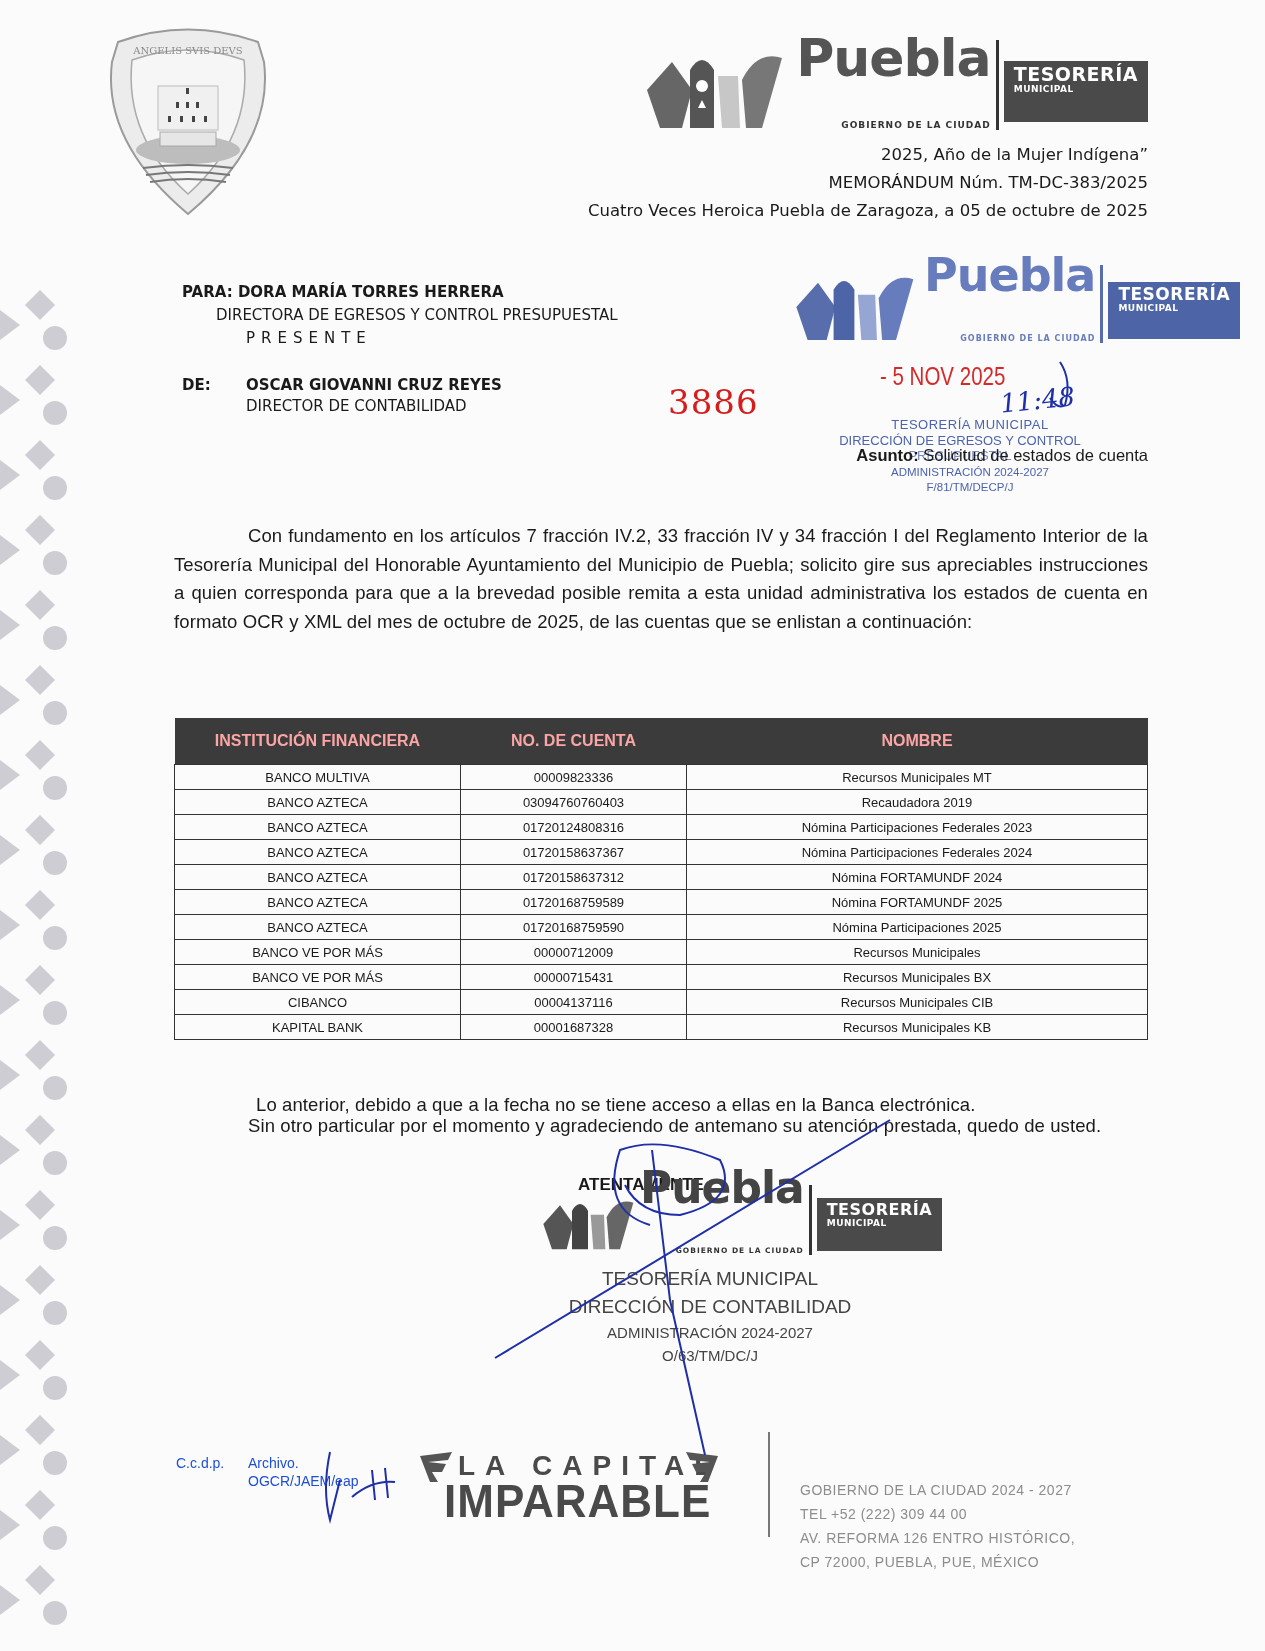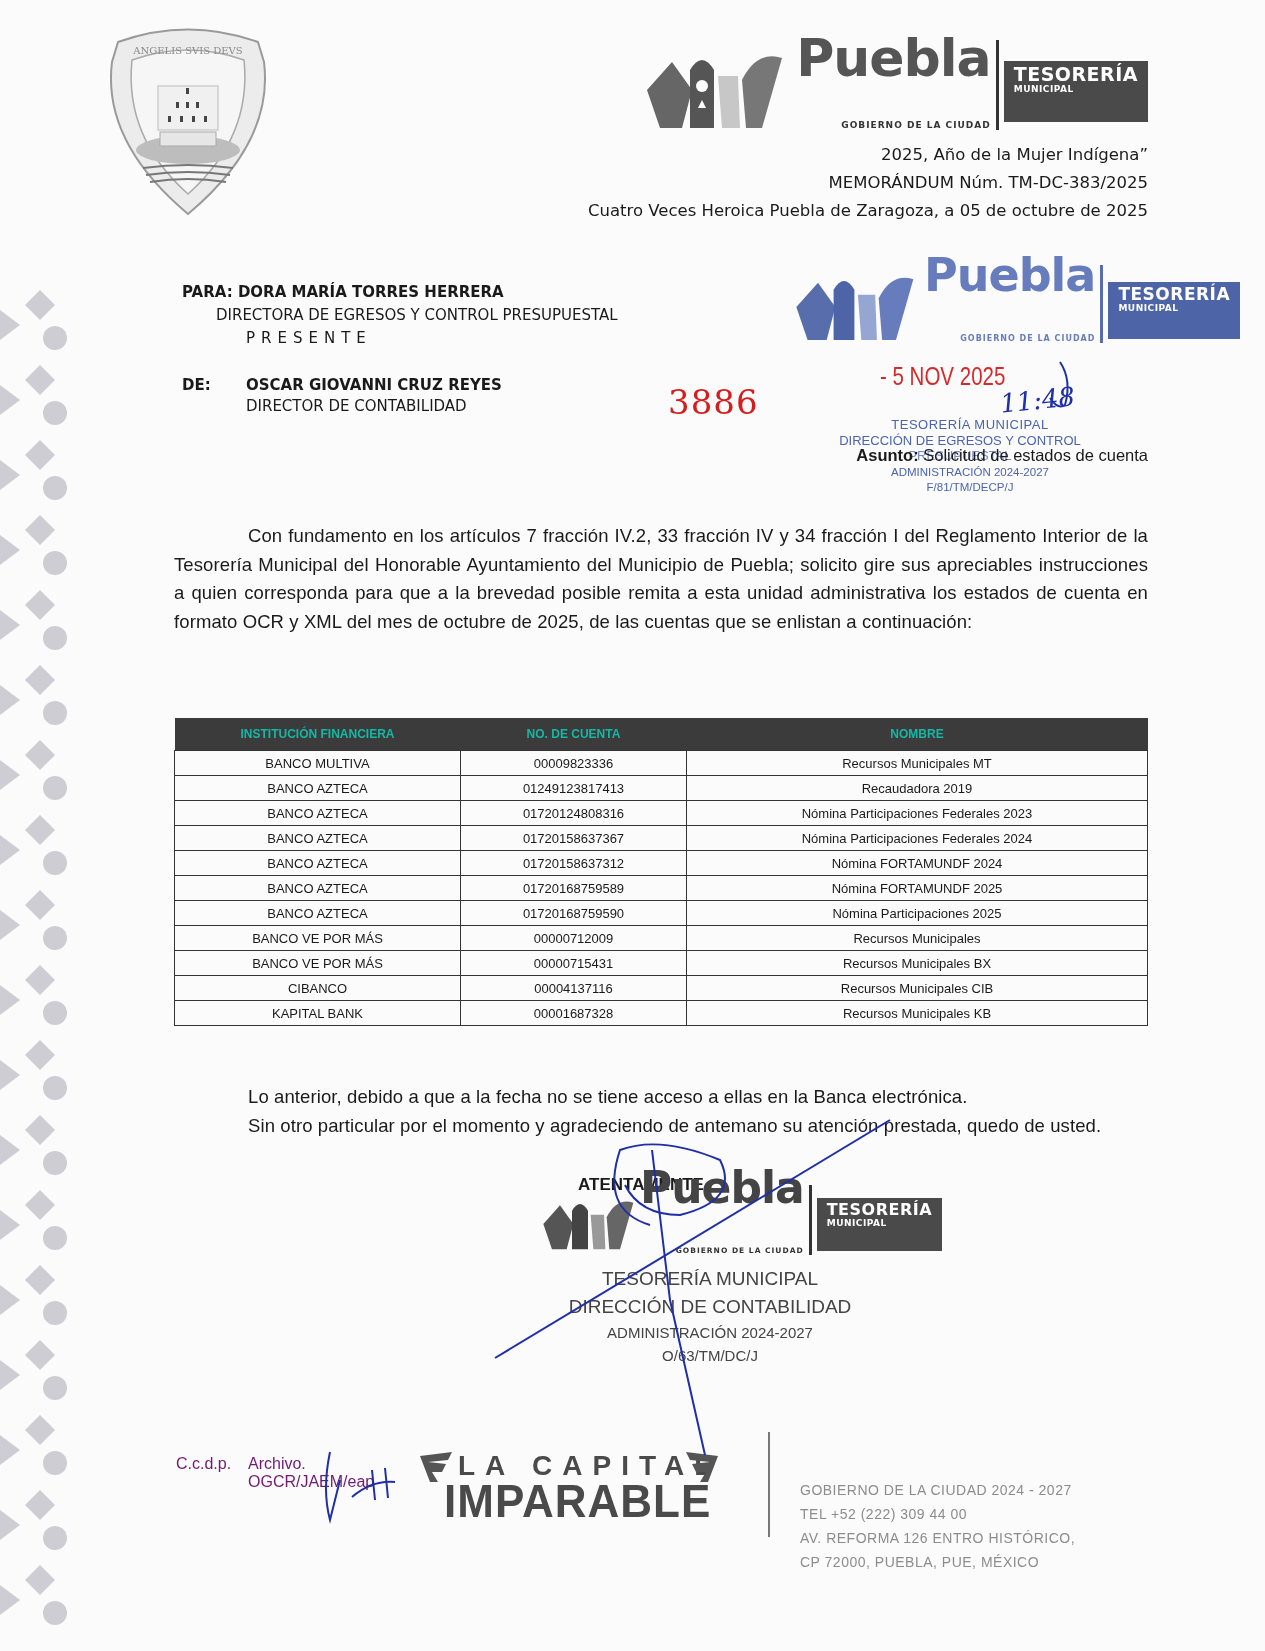--- a/index.html
+++ b/index.html
@@ -53,7 +53,7 @@
 
   
   #accounts-table { left:174px; top:718px; width:974px; border-collapse:collapse; font-size:13px; font-family:"Liberation Sans", sans-serif; }
-  #accounts-table th { background:#3b3b3b; color:#14b8a6; font-weight:bold; font-size:12px; height:32px; padding:0; }
+  #accounts-table th { background:#3b3b3b; color:#fca5a5; font-weight:bold; font-size:16px; height:46px; padding:0; }
   #accounts-table td { border:1px solid #333; height:24px; padding:0; text-align:center; }
   #accounts-table th:nth-child(1), #accounts-table td:nth-child(1) { width:285px; }
   #accounts-table th:nth-child(2), #accounts-table td:nth-child(2) { width:225px; }

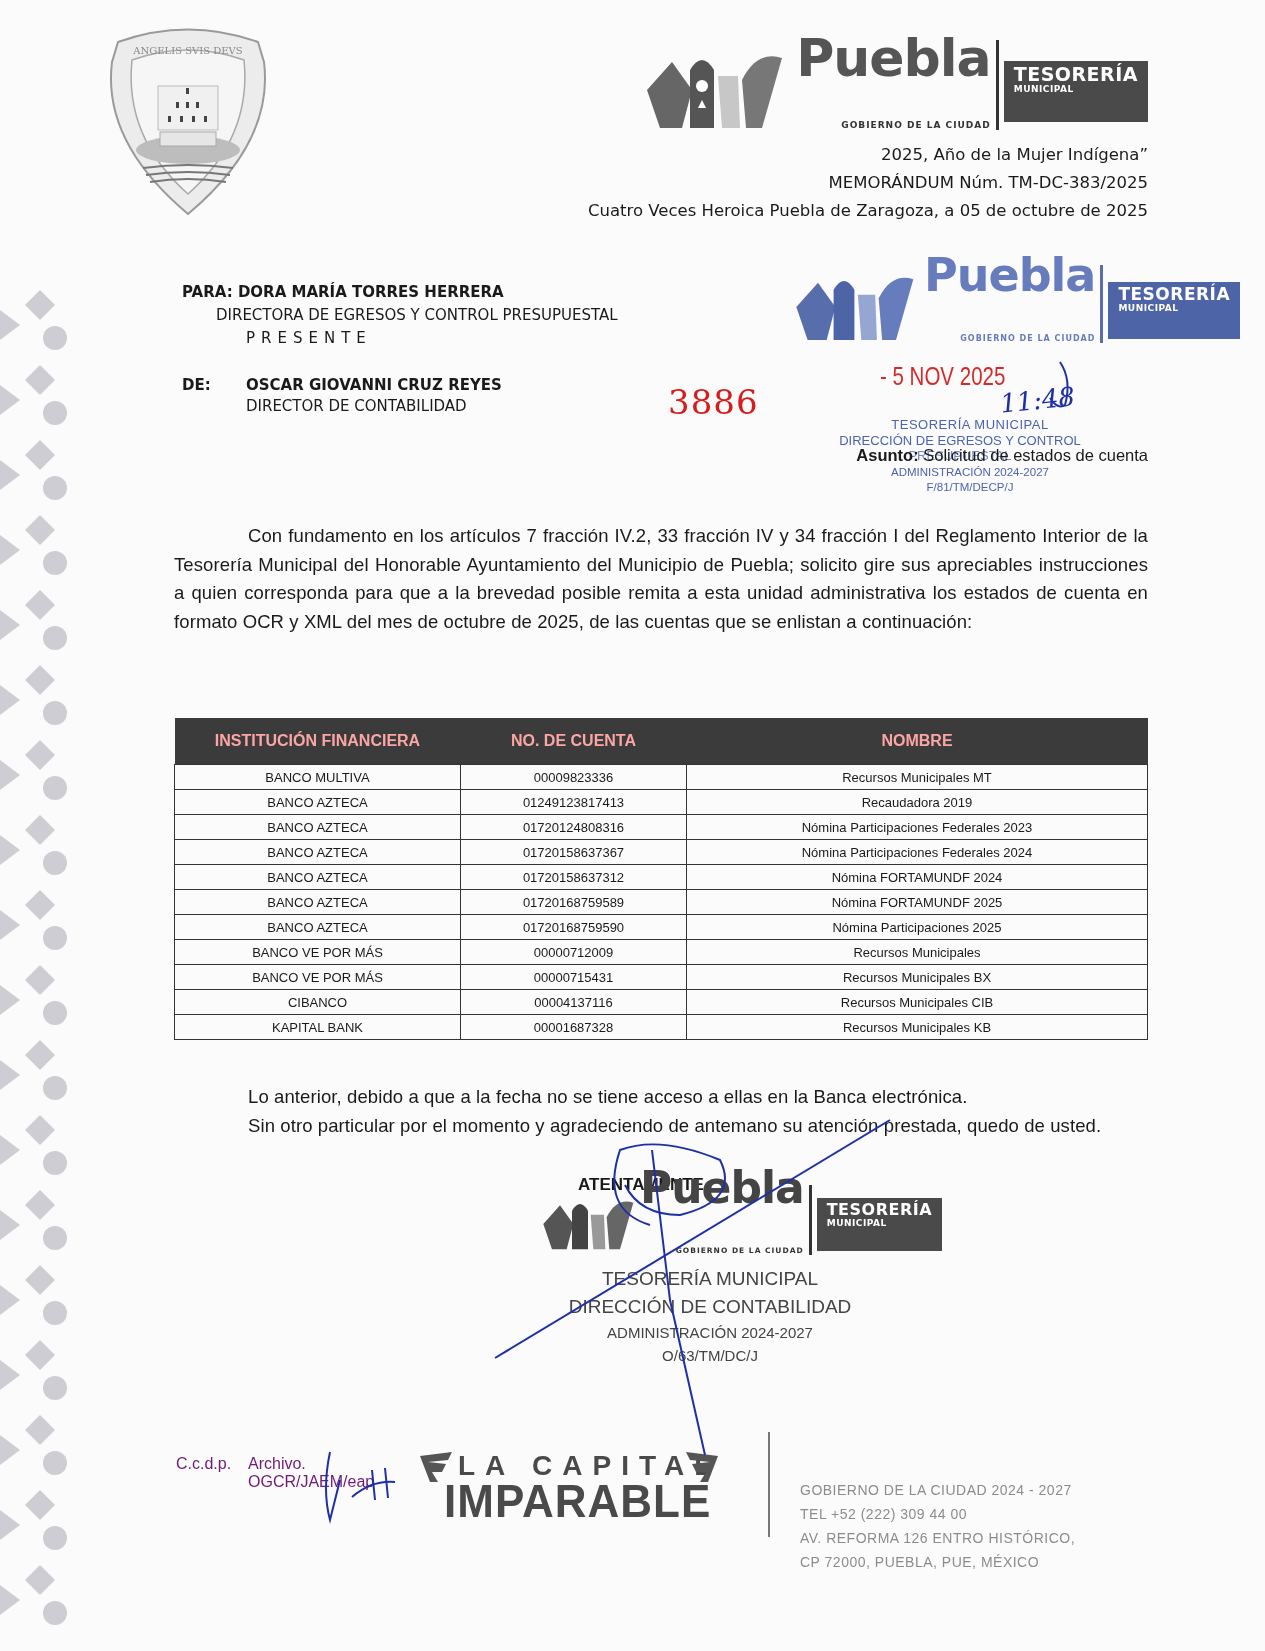--- a/index.html
+++ b/index.html
@@ -243,7 +243,7 @@
       </tr>
       <tr>
         <td>BANCO AZTECA</td>
-        <td>01249123817413</td>
+        <td>03094760760403</td>
         <td>Recaudadora 2019</td>
       </tr>
       <tr>

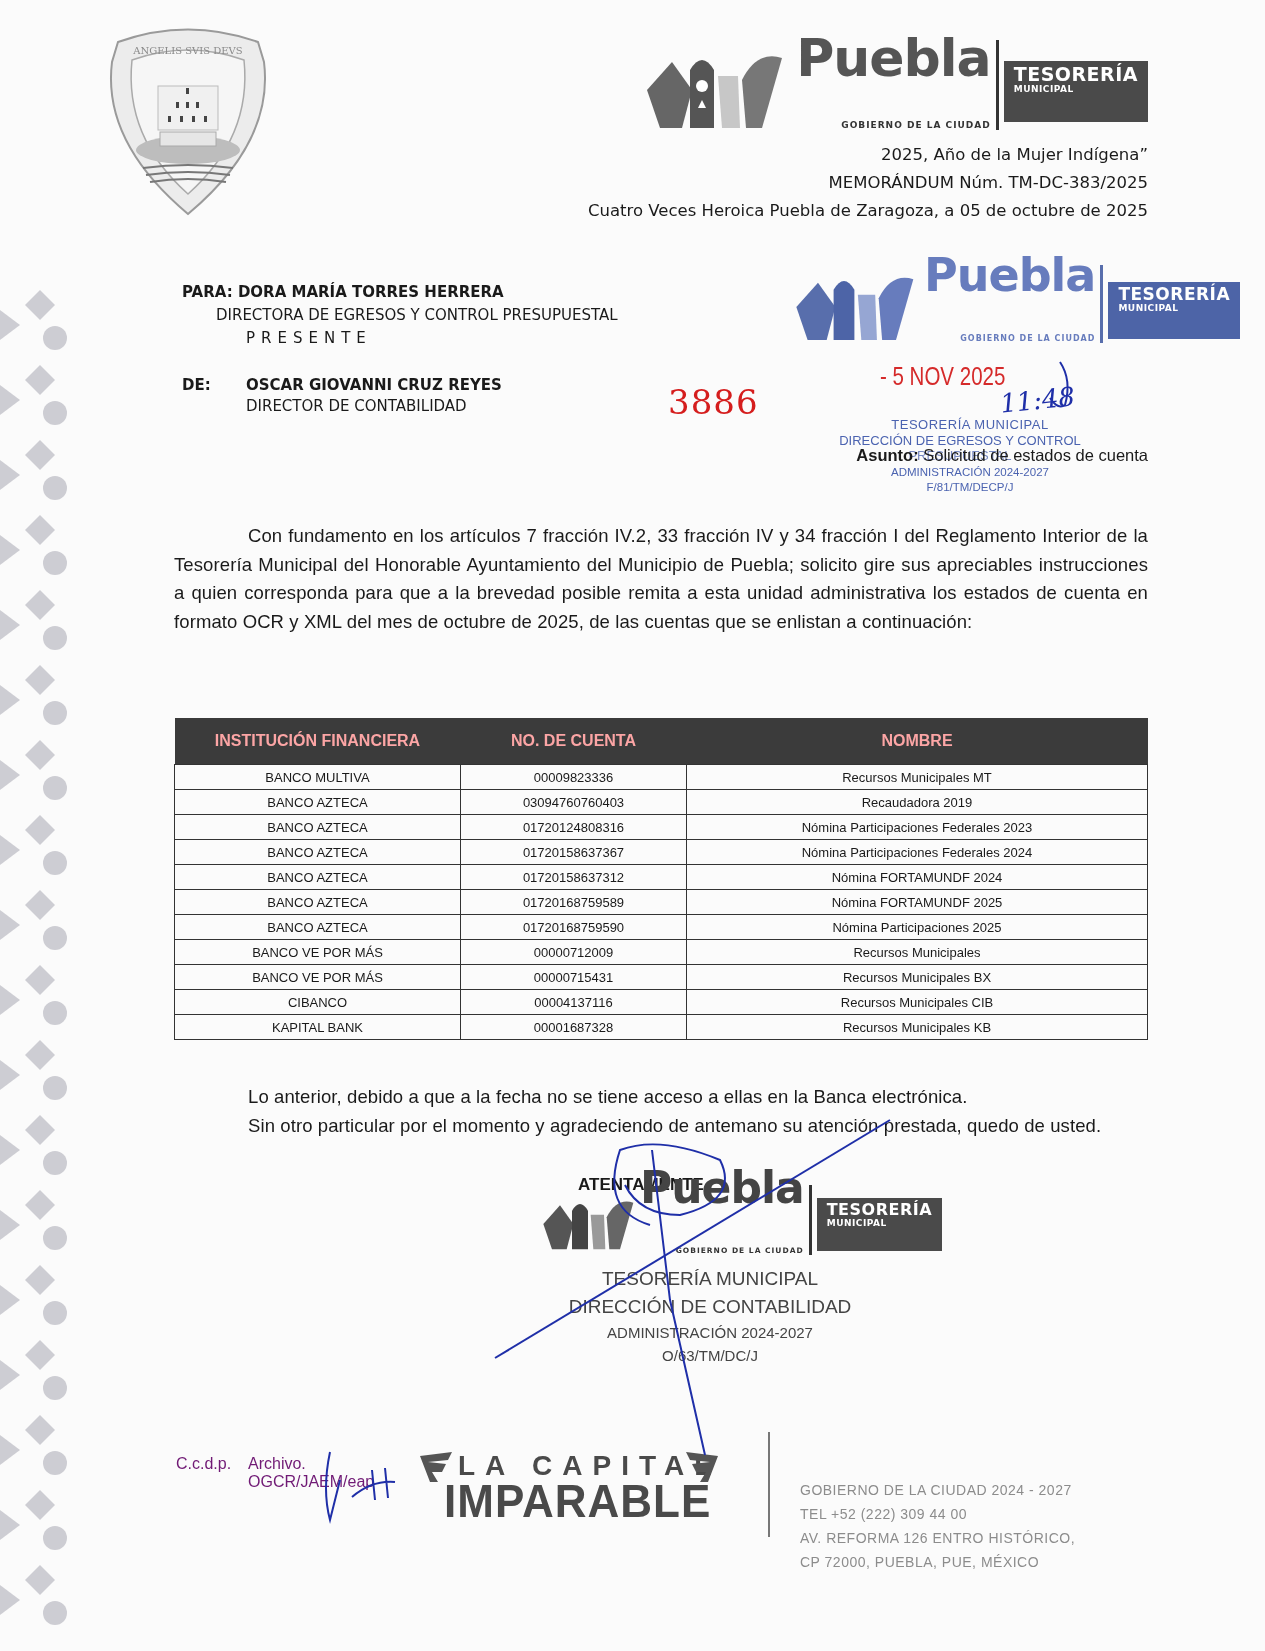--- a/index.html
+++ b/index.html
@@ -294,7 +294,7 @@
     </tbody>
 </table>
 
-<p class="abs para indent" style="top:1083px;margin:0">Lo anterior, debido a que a la fecha no se tiene acceso a ellas en la Banca electrónica.</p>
+<p class="abs para indent" style="top:1083px;margin:8px">Lo anterior, debido a que a la fecha no se tiene acceso a ellas en la Banca electrónica.</p>
 <p class="abs para indent" style="top:1112px;margin:0">Sin otro particular por el momento y agradeciendo de antemano su atención prestada, quedo de usted.</p>
 
 <div class="abs" style="left:578px;top:1175px;font-weight:bold;font-size:17px;font-family:'Liberation Sans',sans-serif">ATENTAMENTE</div>

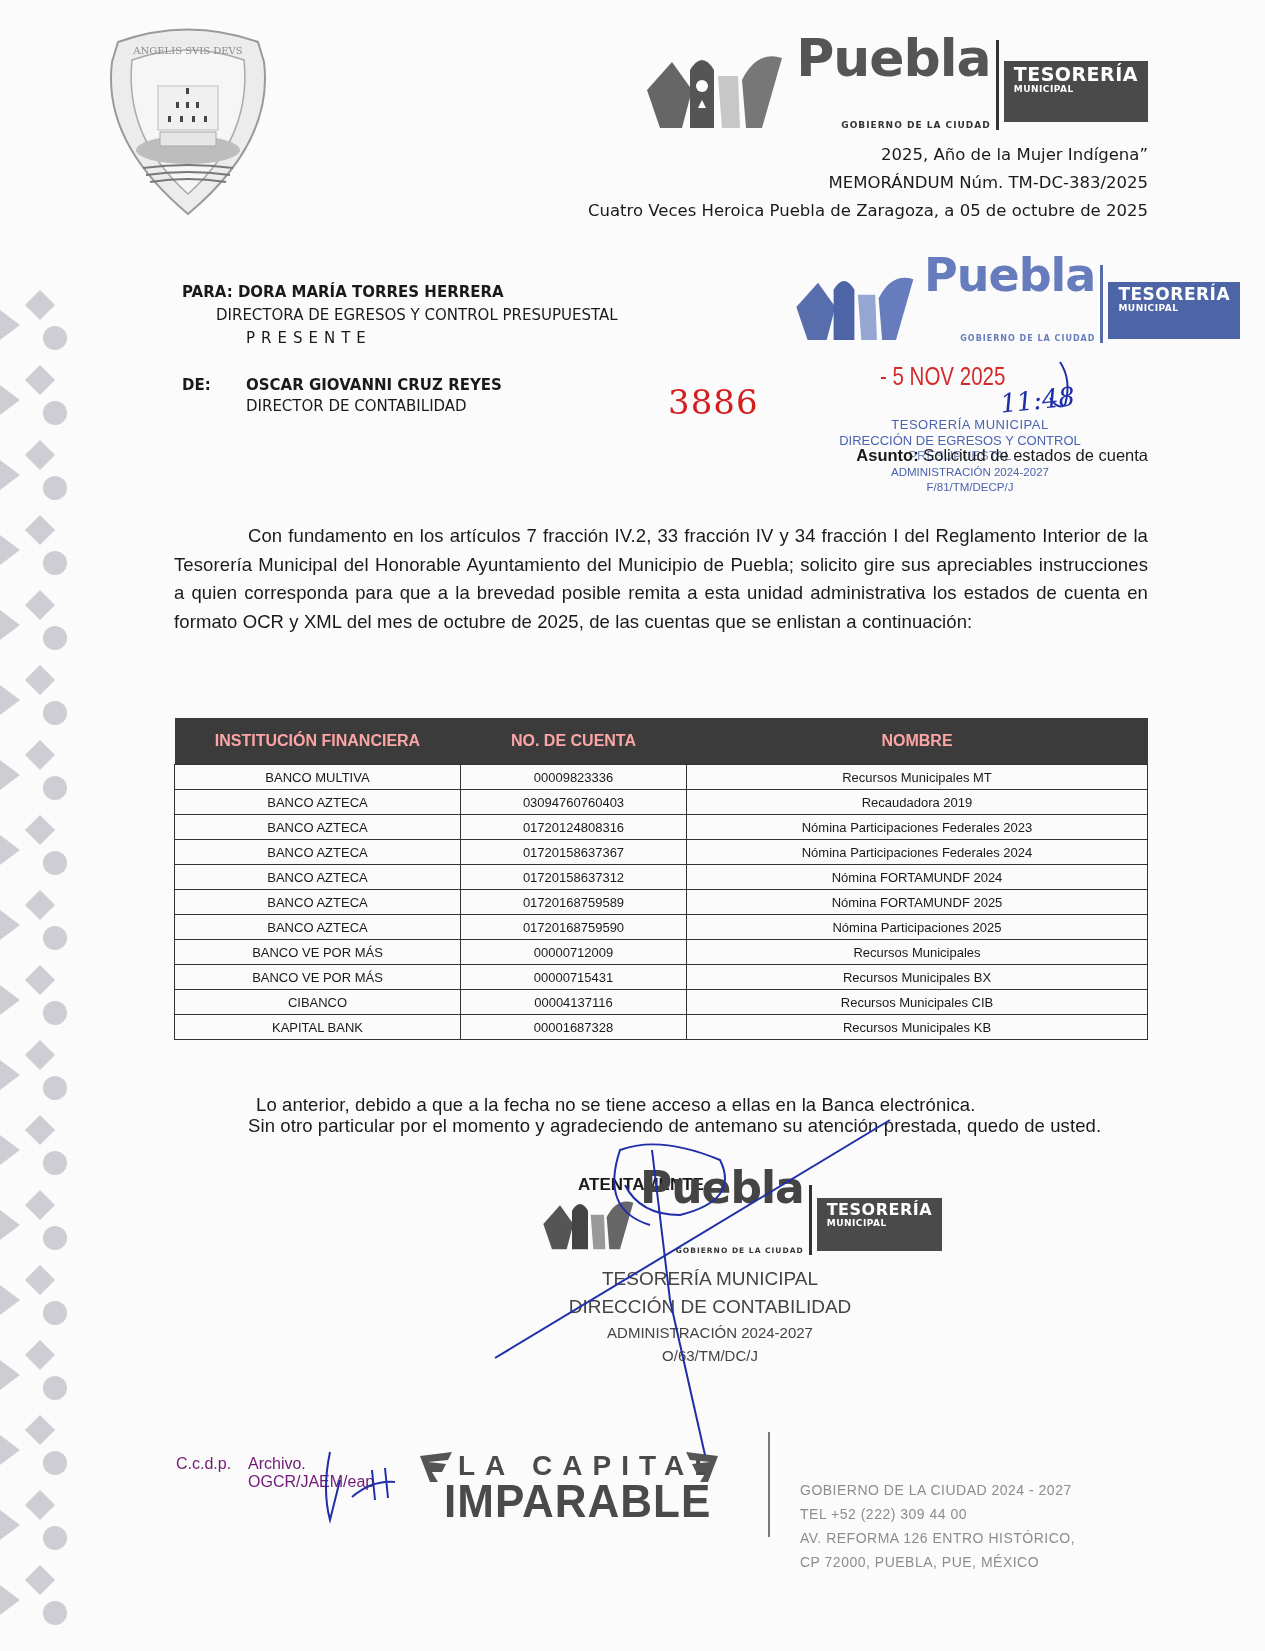--- a/index.html
+++ b/index.html
@@ -66,7 +66,7 @@
   .sig-text { color:#444; text-align:center; white-space:nowrap; font-family:"Liberation Sans", sans-serif; }
 
   
-  .ccdp { font-size:16px; color:#701a75; font-family:"Liberation Sans", sans-serif; }
+  .ccdp { font-size:14px; color:#1d4ed8; font-family:"Liberation Sans", sans-serif; }
   #capital-logo { left:418px; top:1448px; width:310px; height:100px; }
   #footer-divider { left:768px; top:1432px; width:2px; height:105px; background:#777; }
   .foot-addr { left:800px; font-size:14px; color:#8c8c8c; letter-spacing:0.5px; white-space:nowrap; font-family:"Liberation Sans", sans-serif; }

